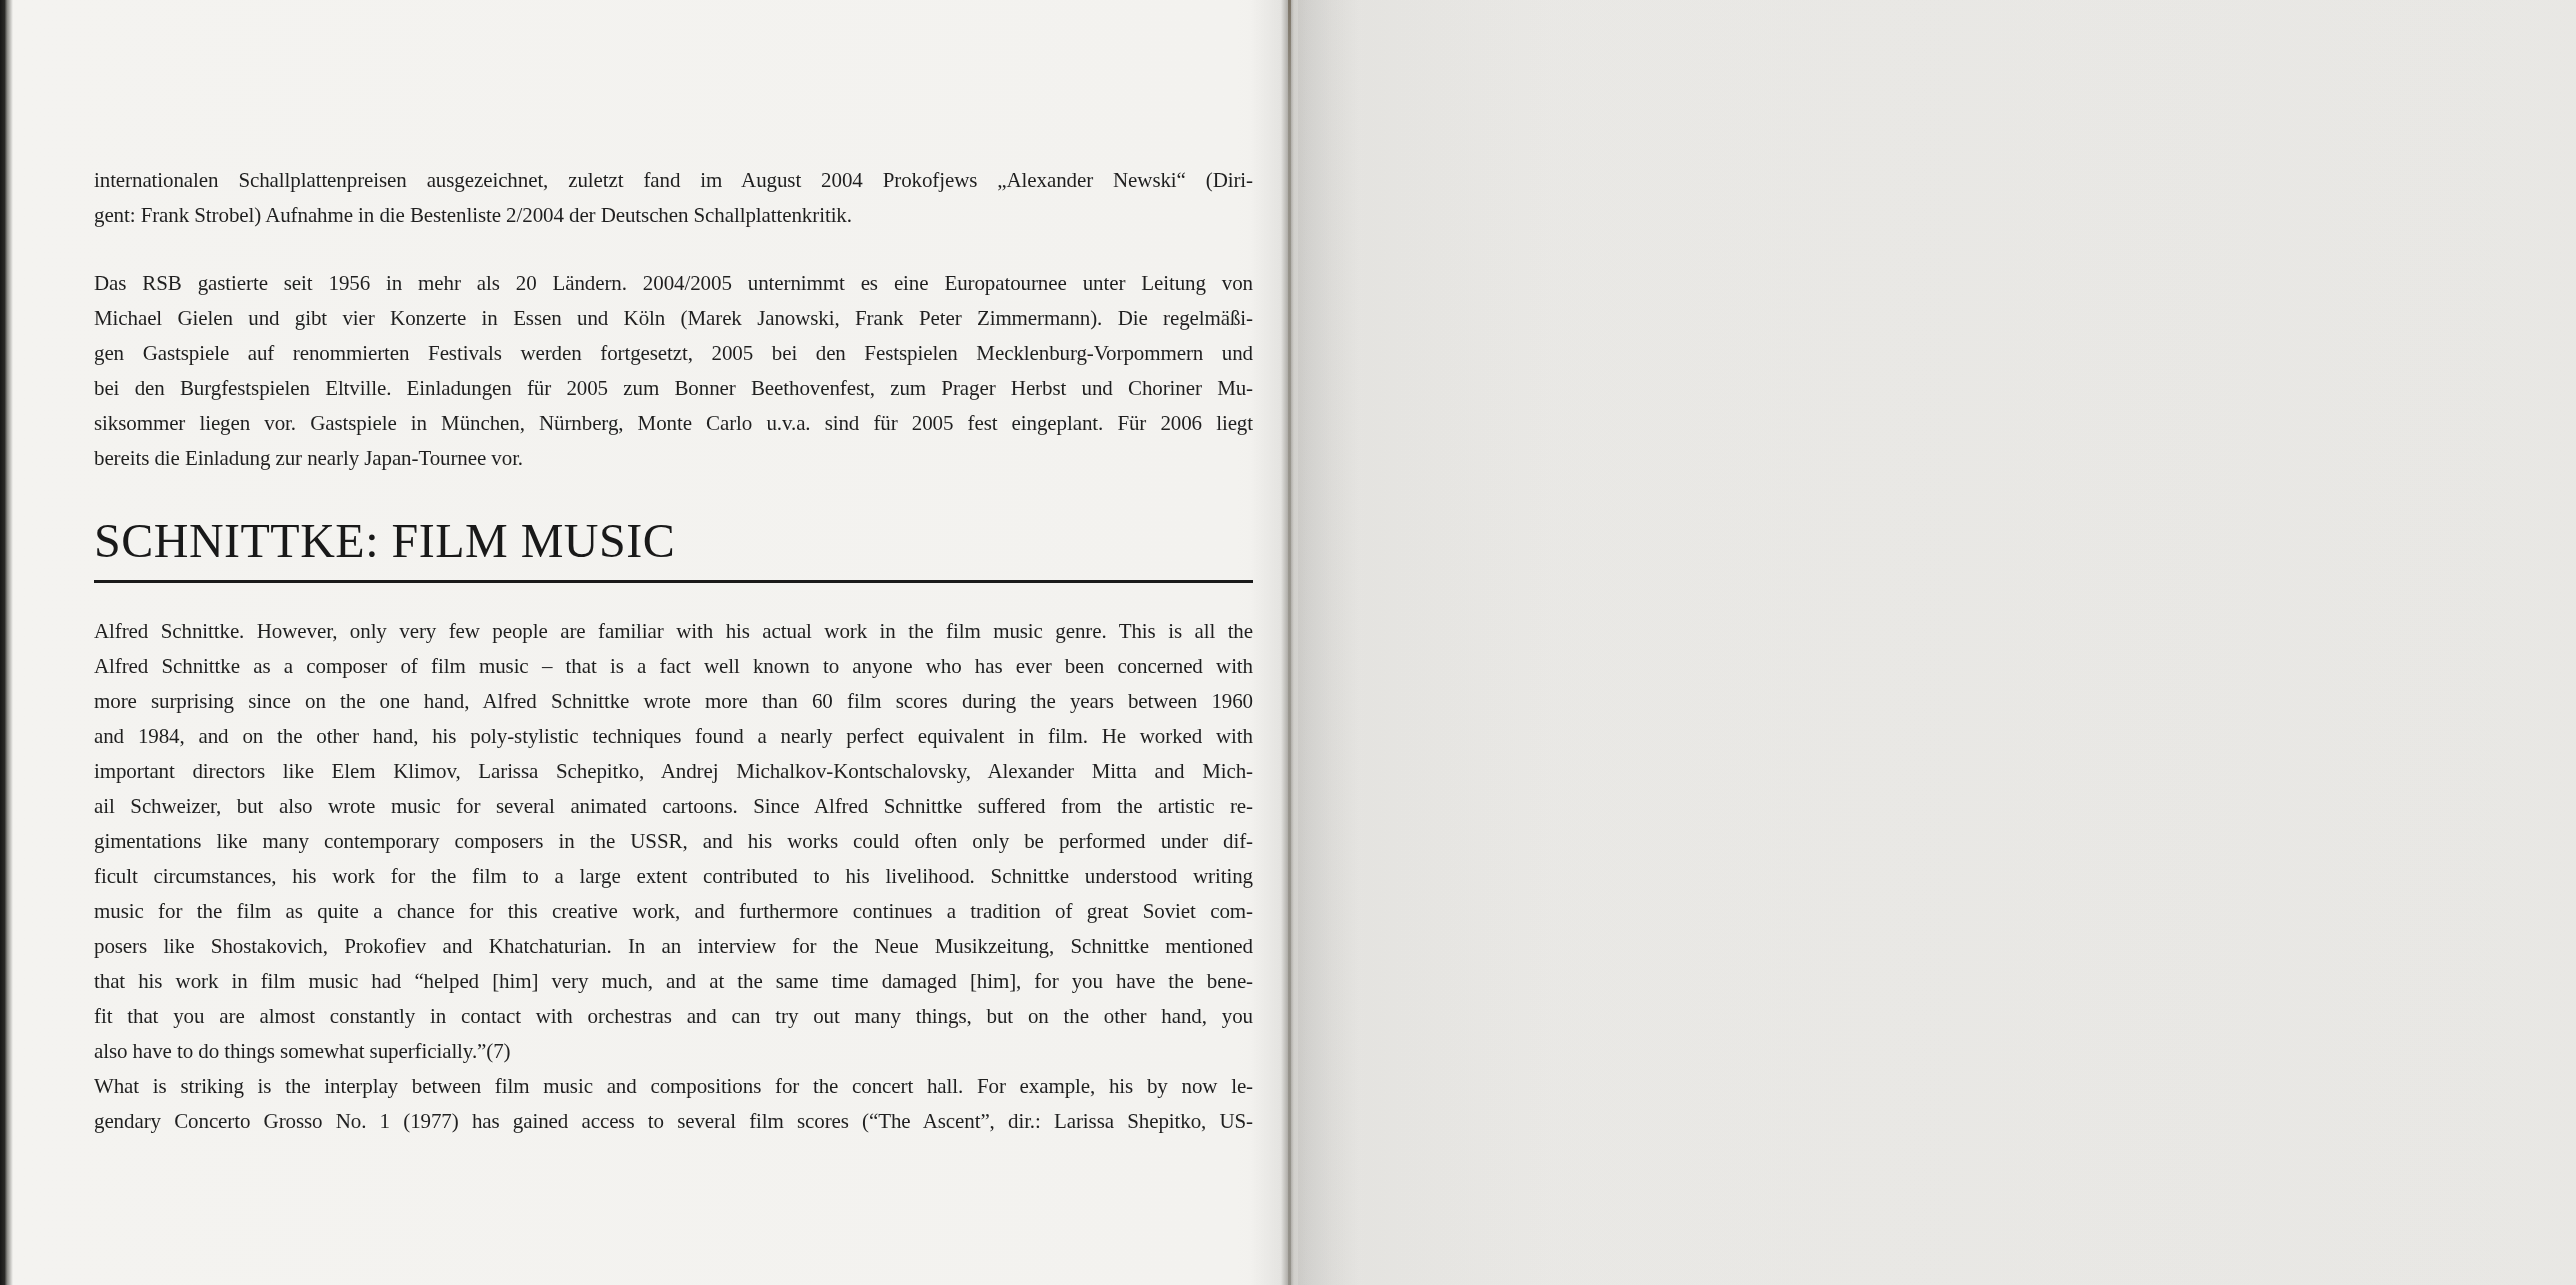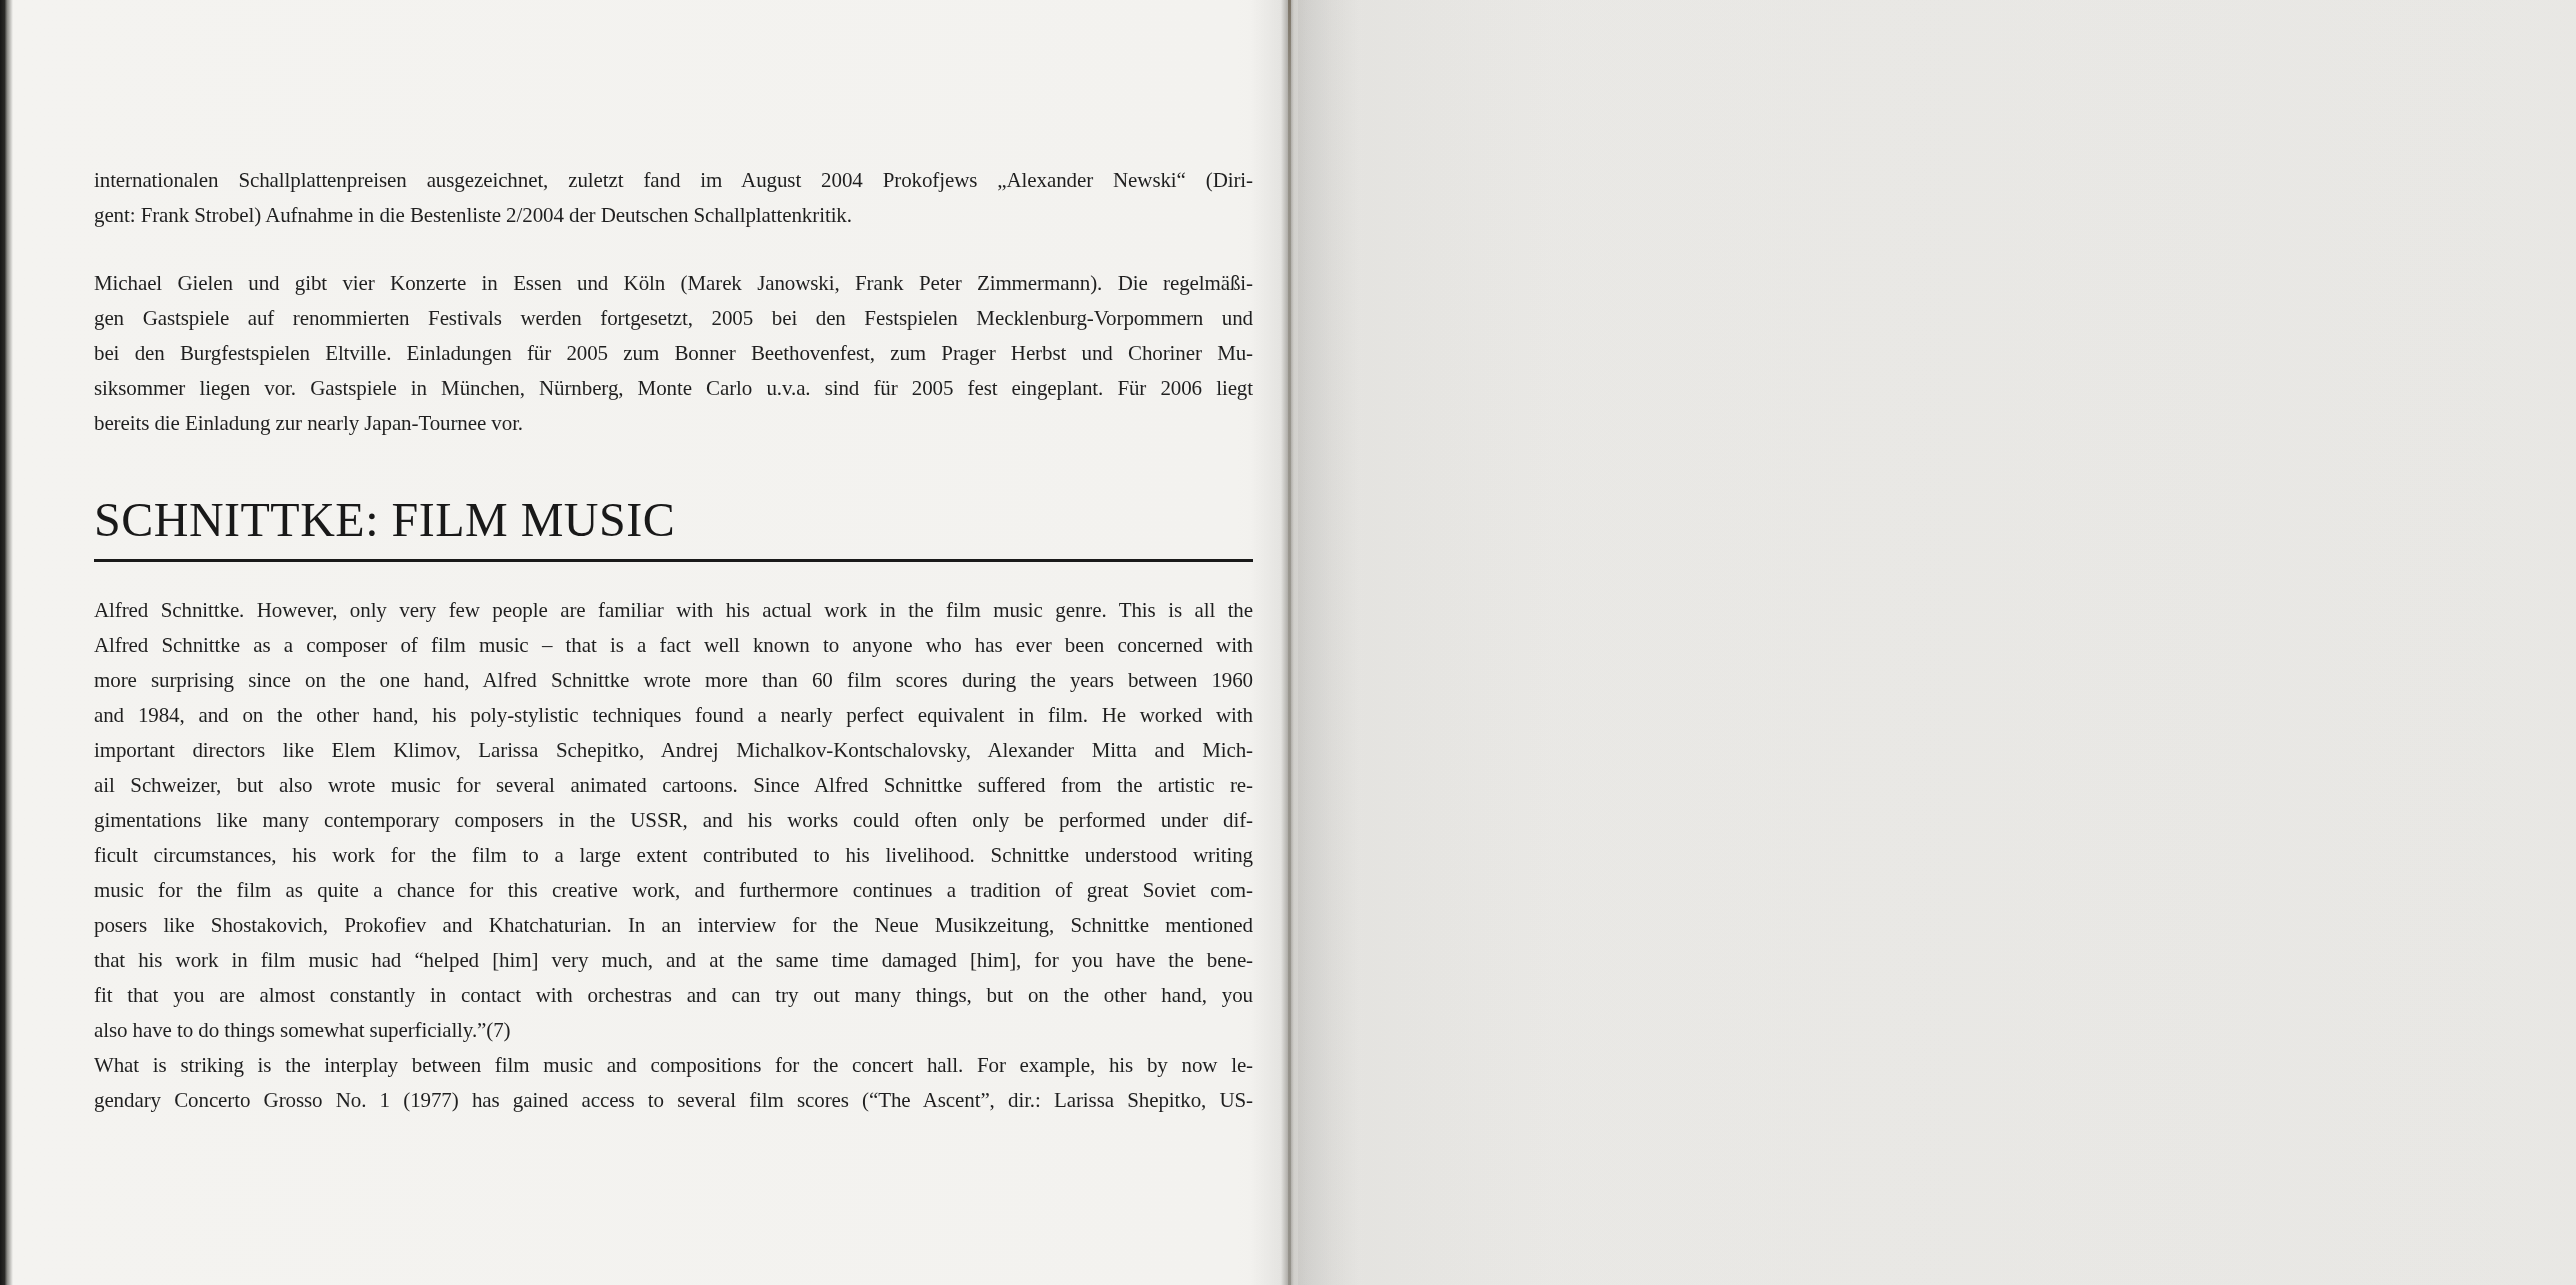--- a/index.html
+++ b/index.html
@@ -93,6 +93,7 @@
             <div class="line last">gent: Frank Strobel) Aufnahme in die Bestenliste 2/2004 der Deutschen Schallplattenkritik.</div>
           </div>
           <div class="para">
+            <div class="line">Das RSB gastierte seit 1956 in mehr als 20 Ländern. 2004/2005 unternimmt es eine Europatournee unter Leitung von</div>
             <div class="line">Michael Gielen und gibt vier Konzerte in Essen und Köln (Marek Janowski, Frank Peter Zimmermann). Die regelmäßi-</div>
             <div class="line">gen Gastspiele auf renommierten Festivals werden fortgesetzt, 2005 bei den Festspielen Mecklenburg-Vorpommern und</div>
             <div class="line">bei den Burgfestspielen Eltville. Einladungen für 2005 zum Bonner Beethovenfest, zum Prager Herbst und Choriner Mu-</div>

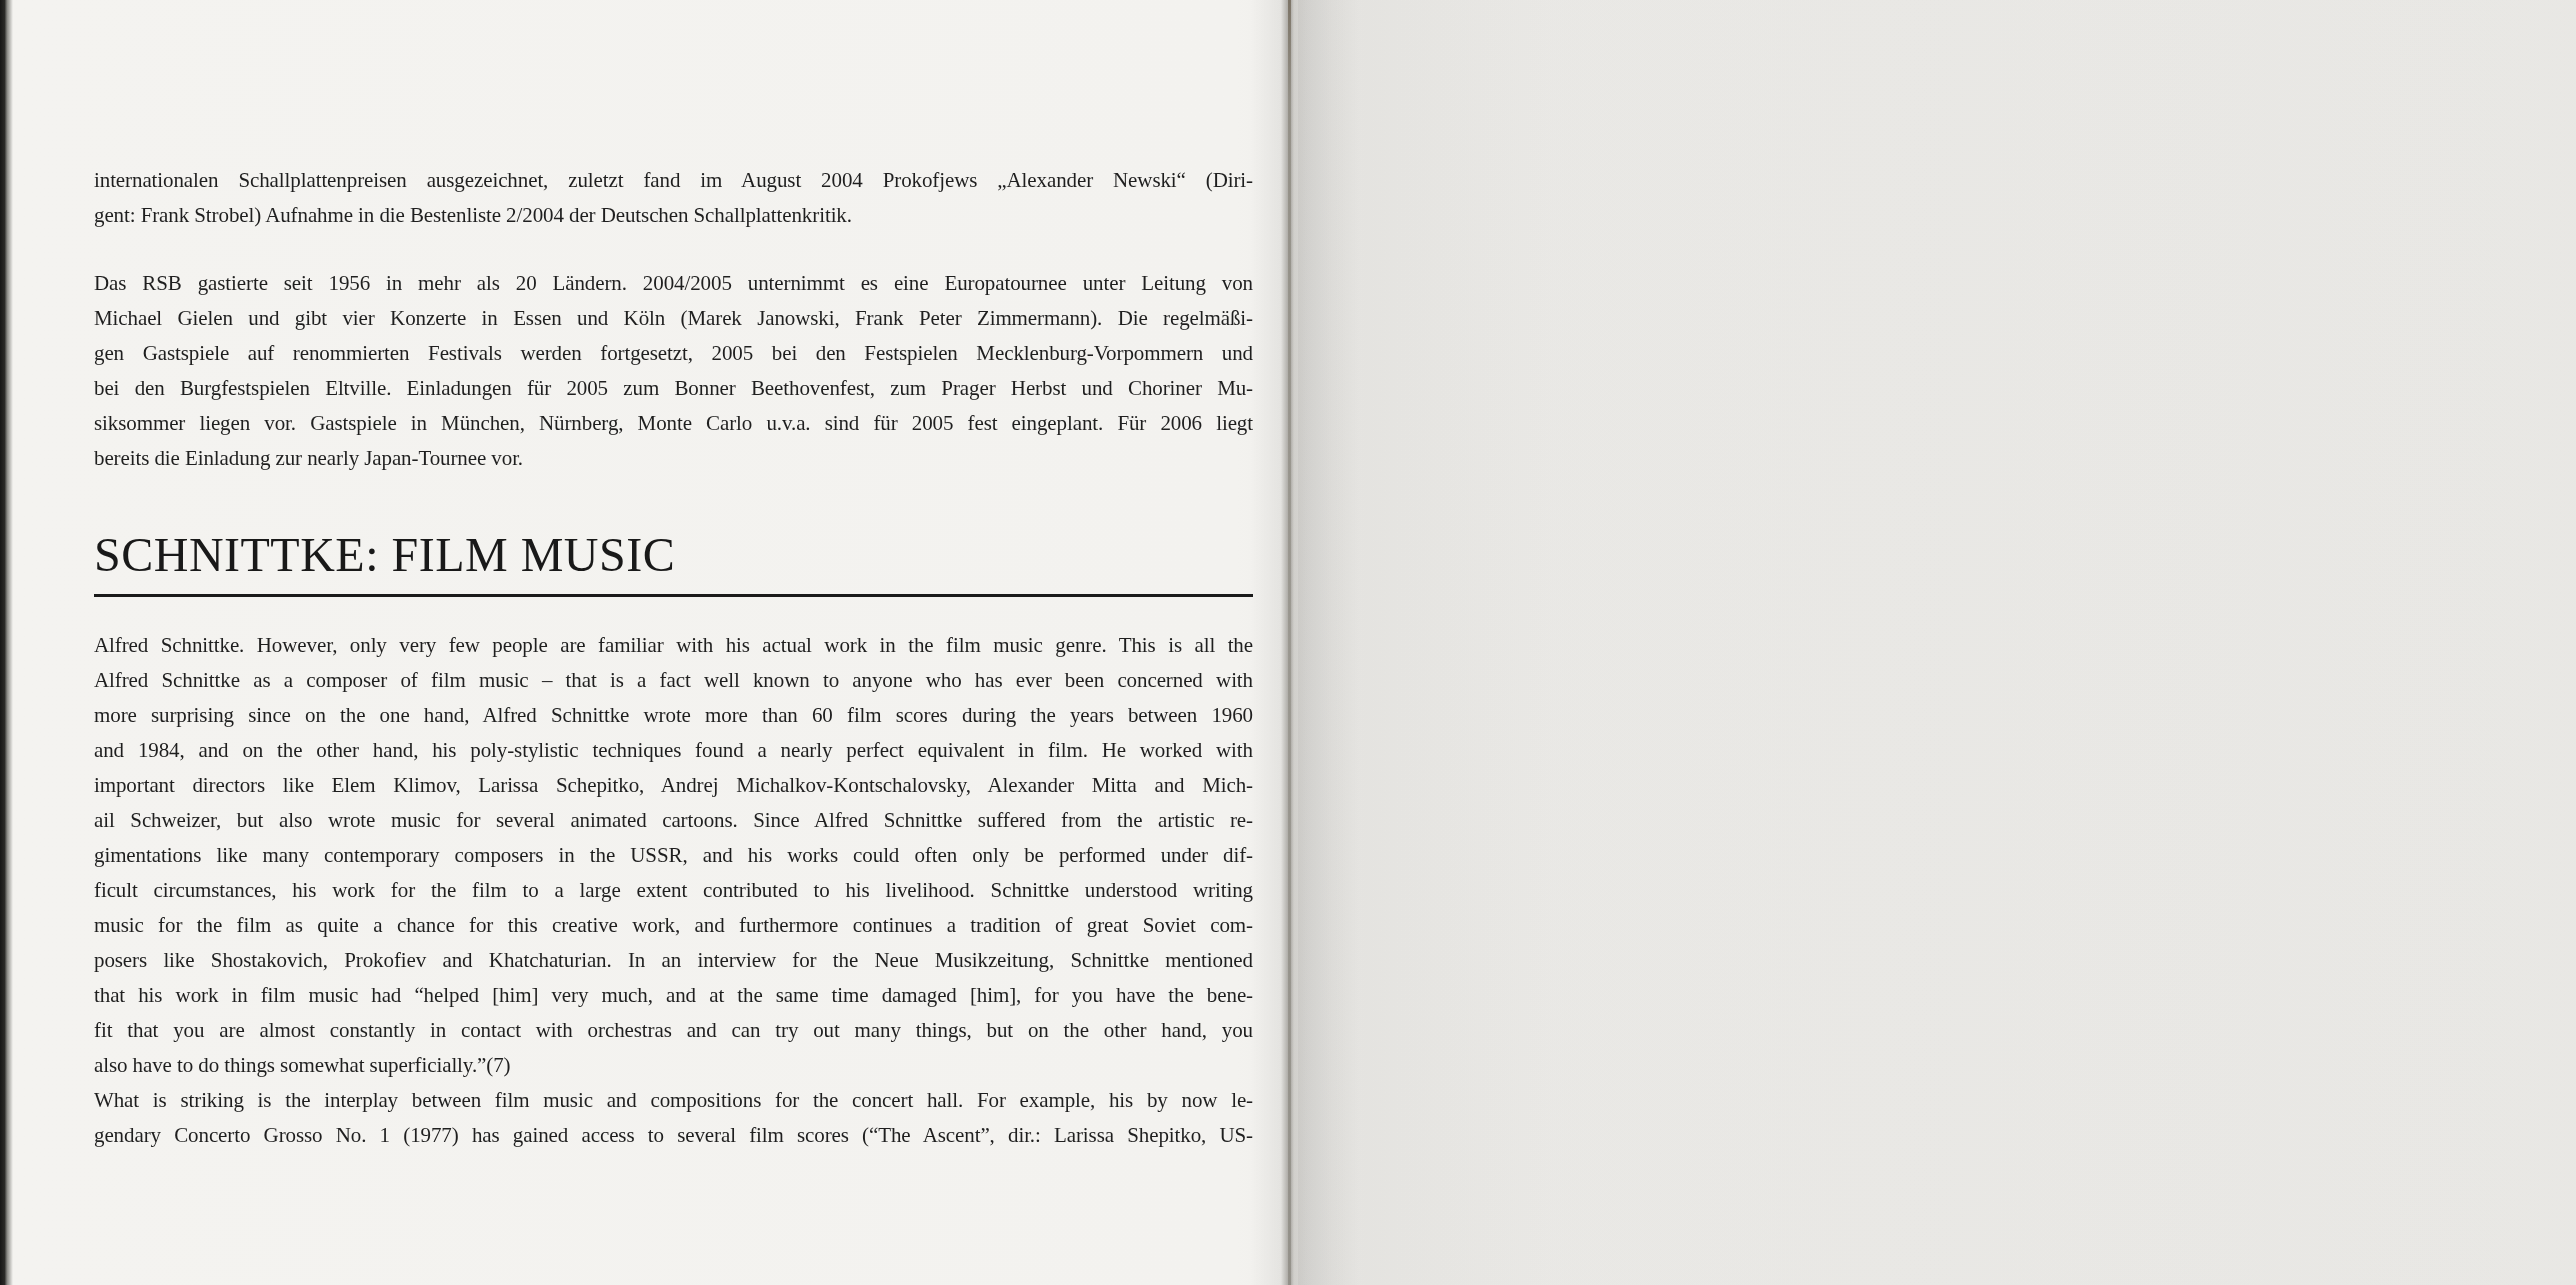--- a/index.html
+++ b/index.html
@@ -70,7 +70,7 @@
   .line.last.justify-last { text-align-last: justify; }
 
   .section-heading {
-    margin-top: 52px;
+    margin-top: 38px;
     font-size: 48px;
     line-height: 53px;
     letter-spacing: 0.5px;

